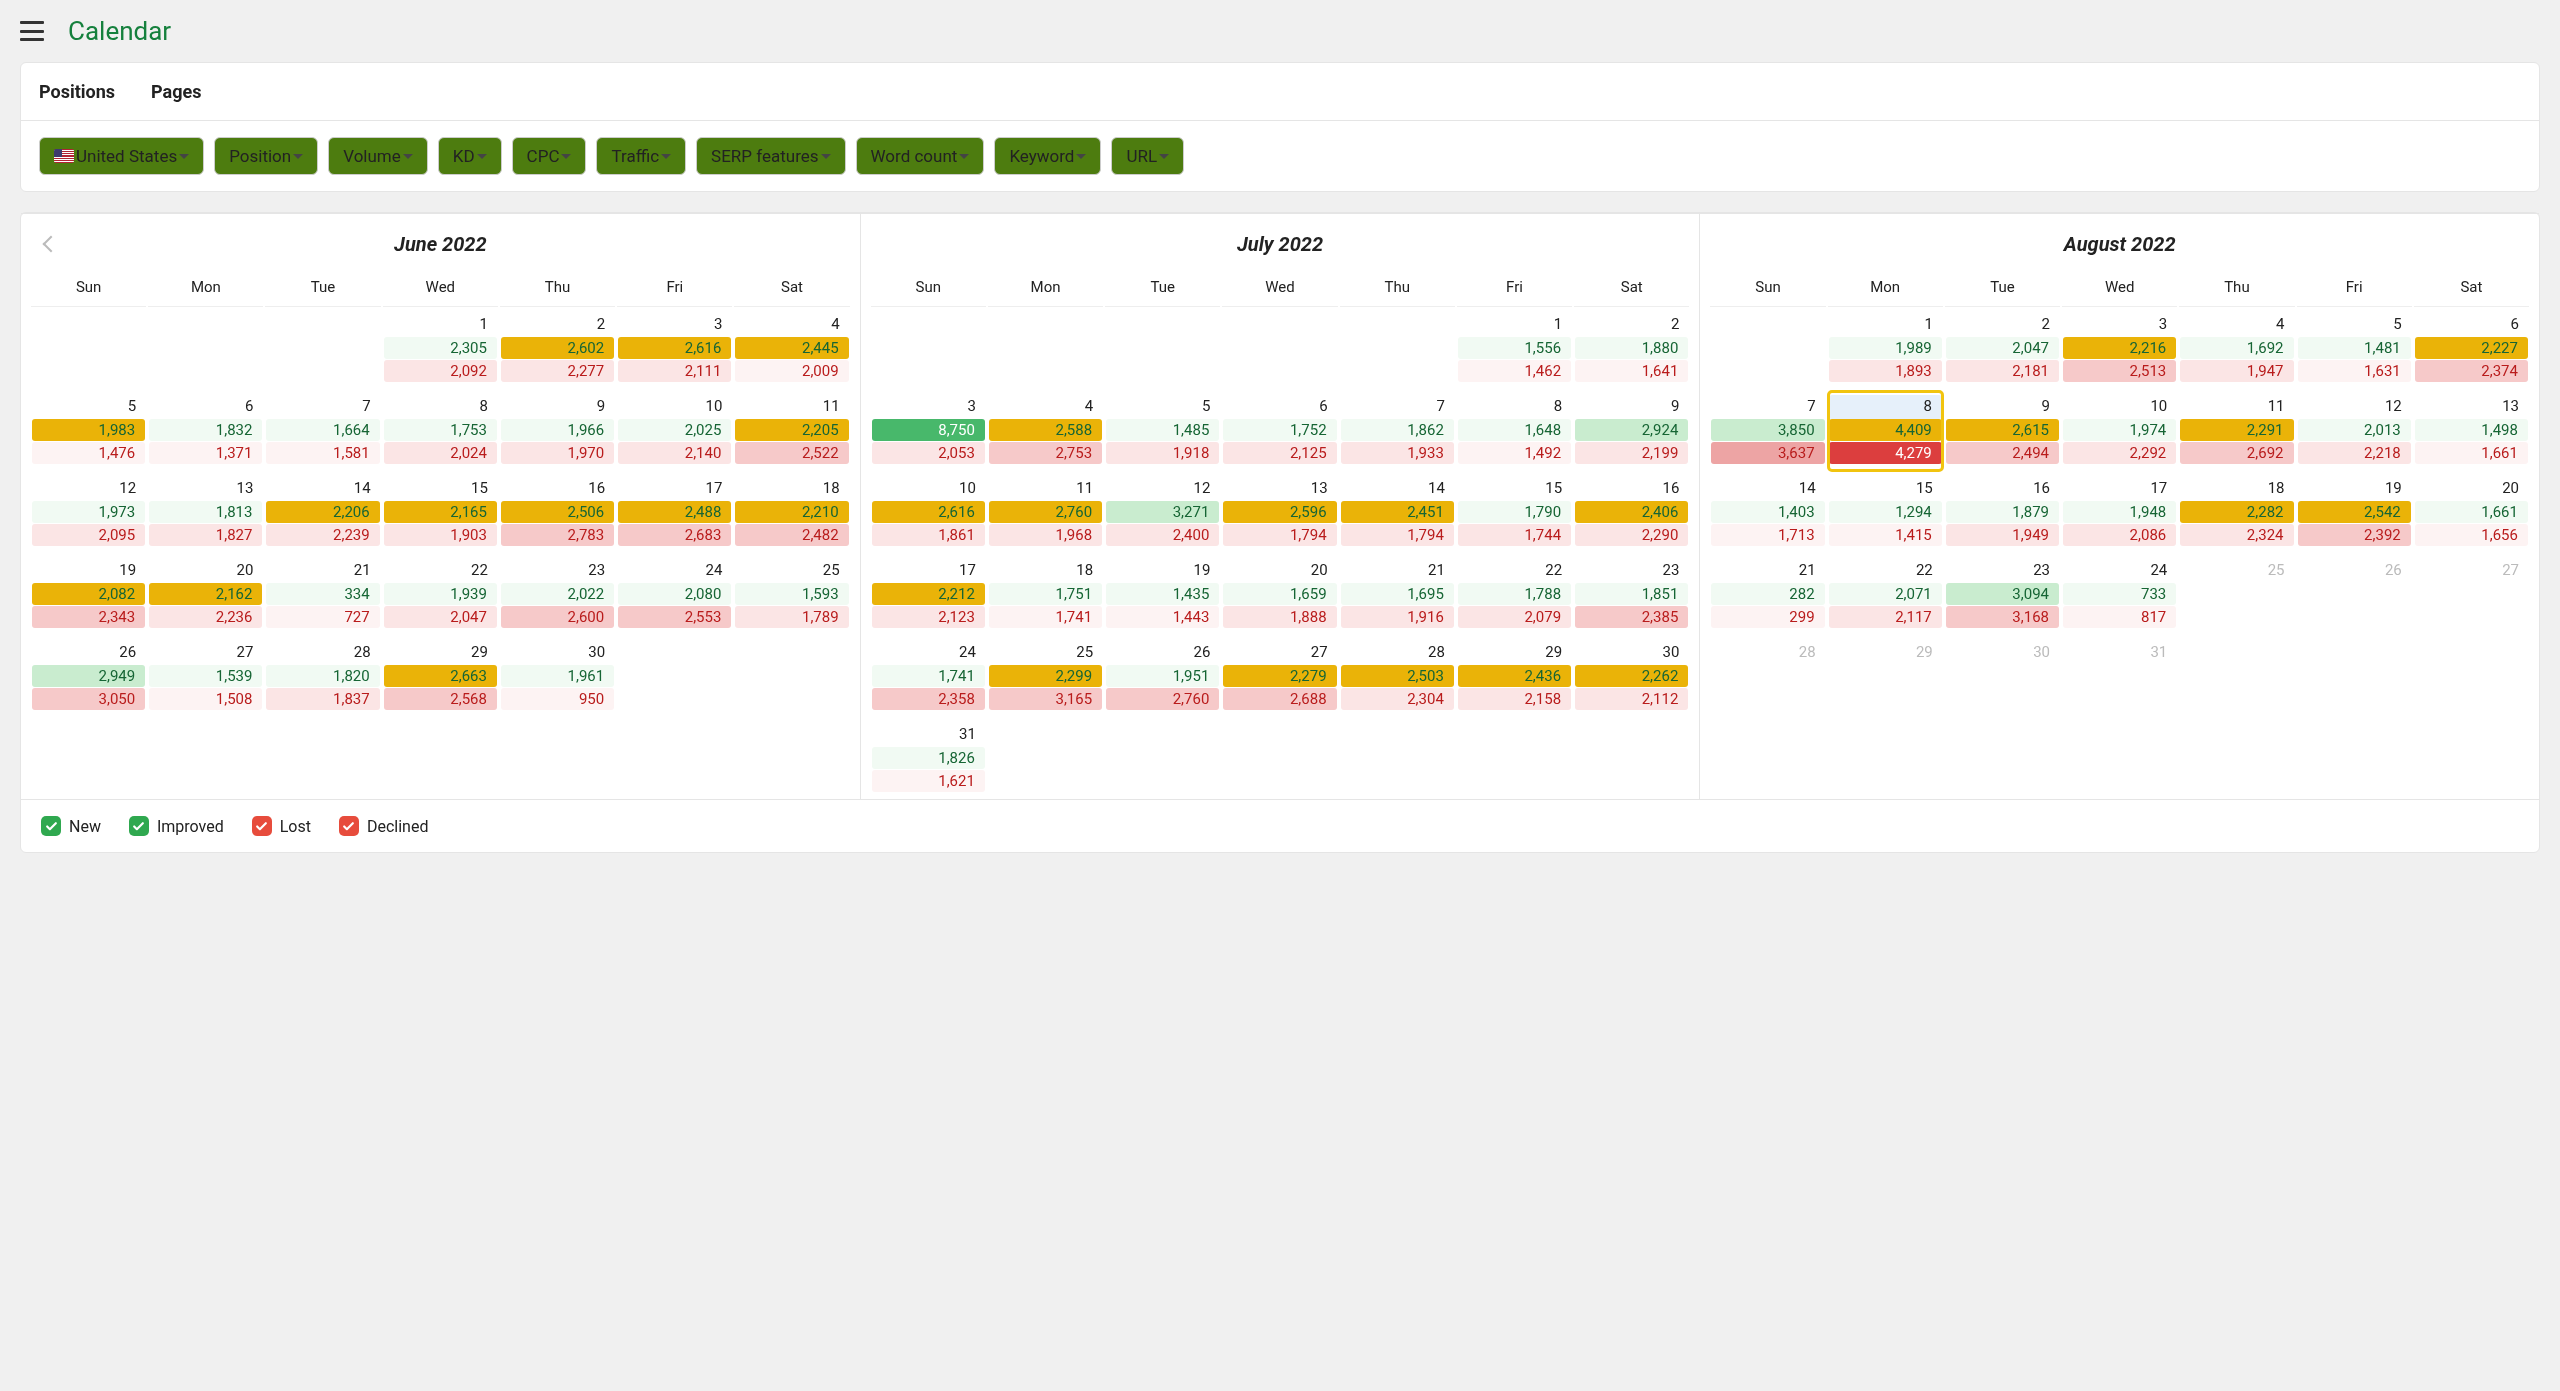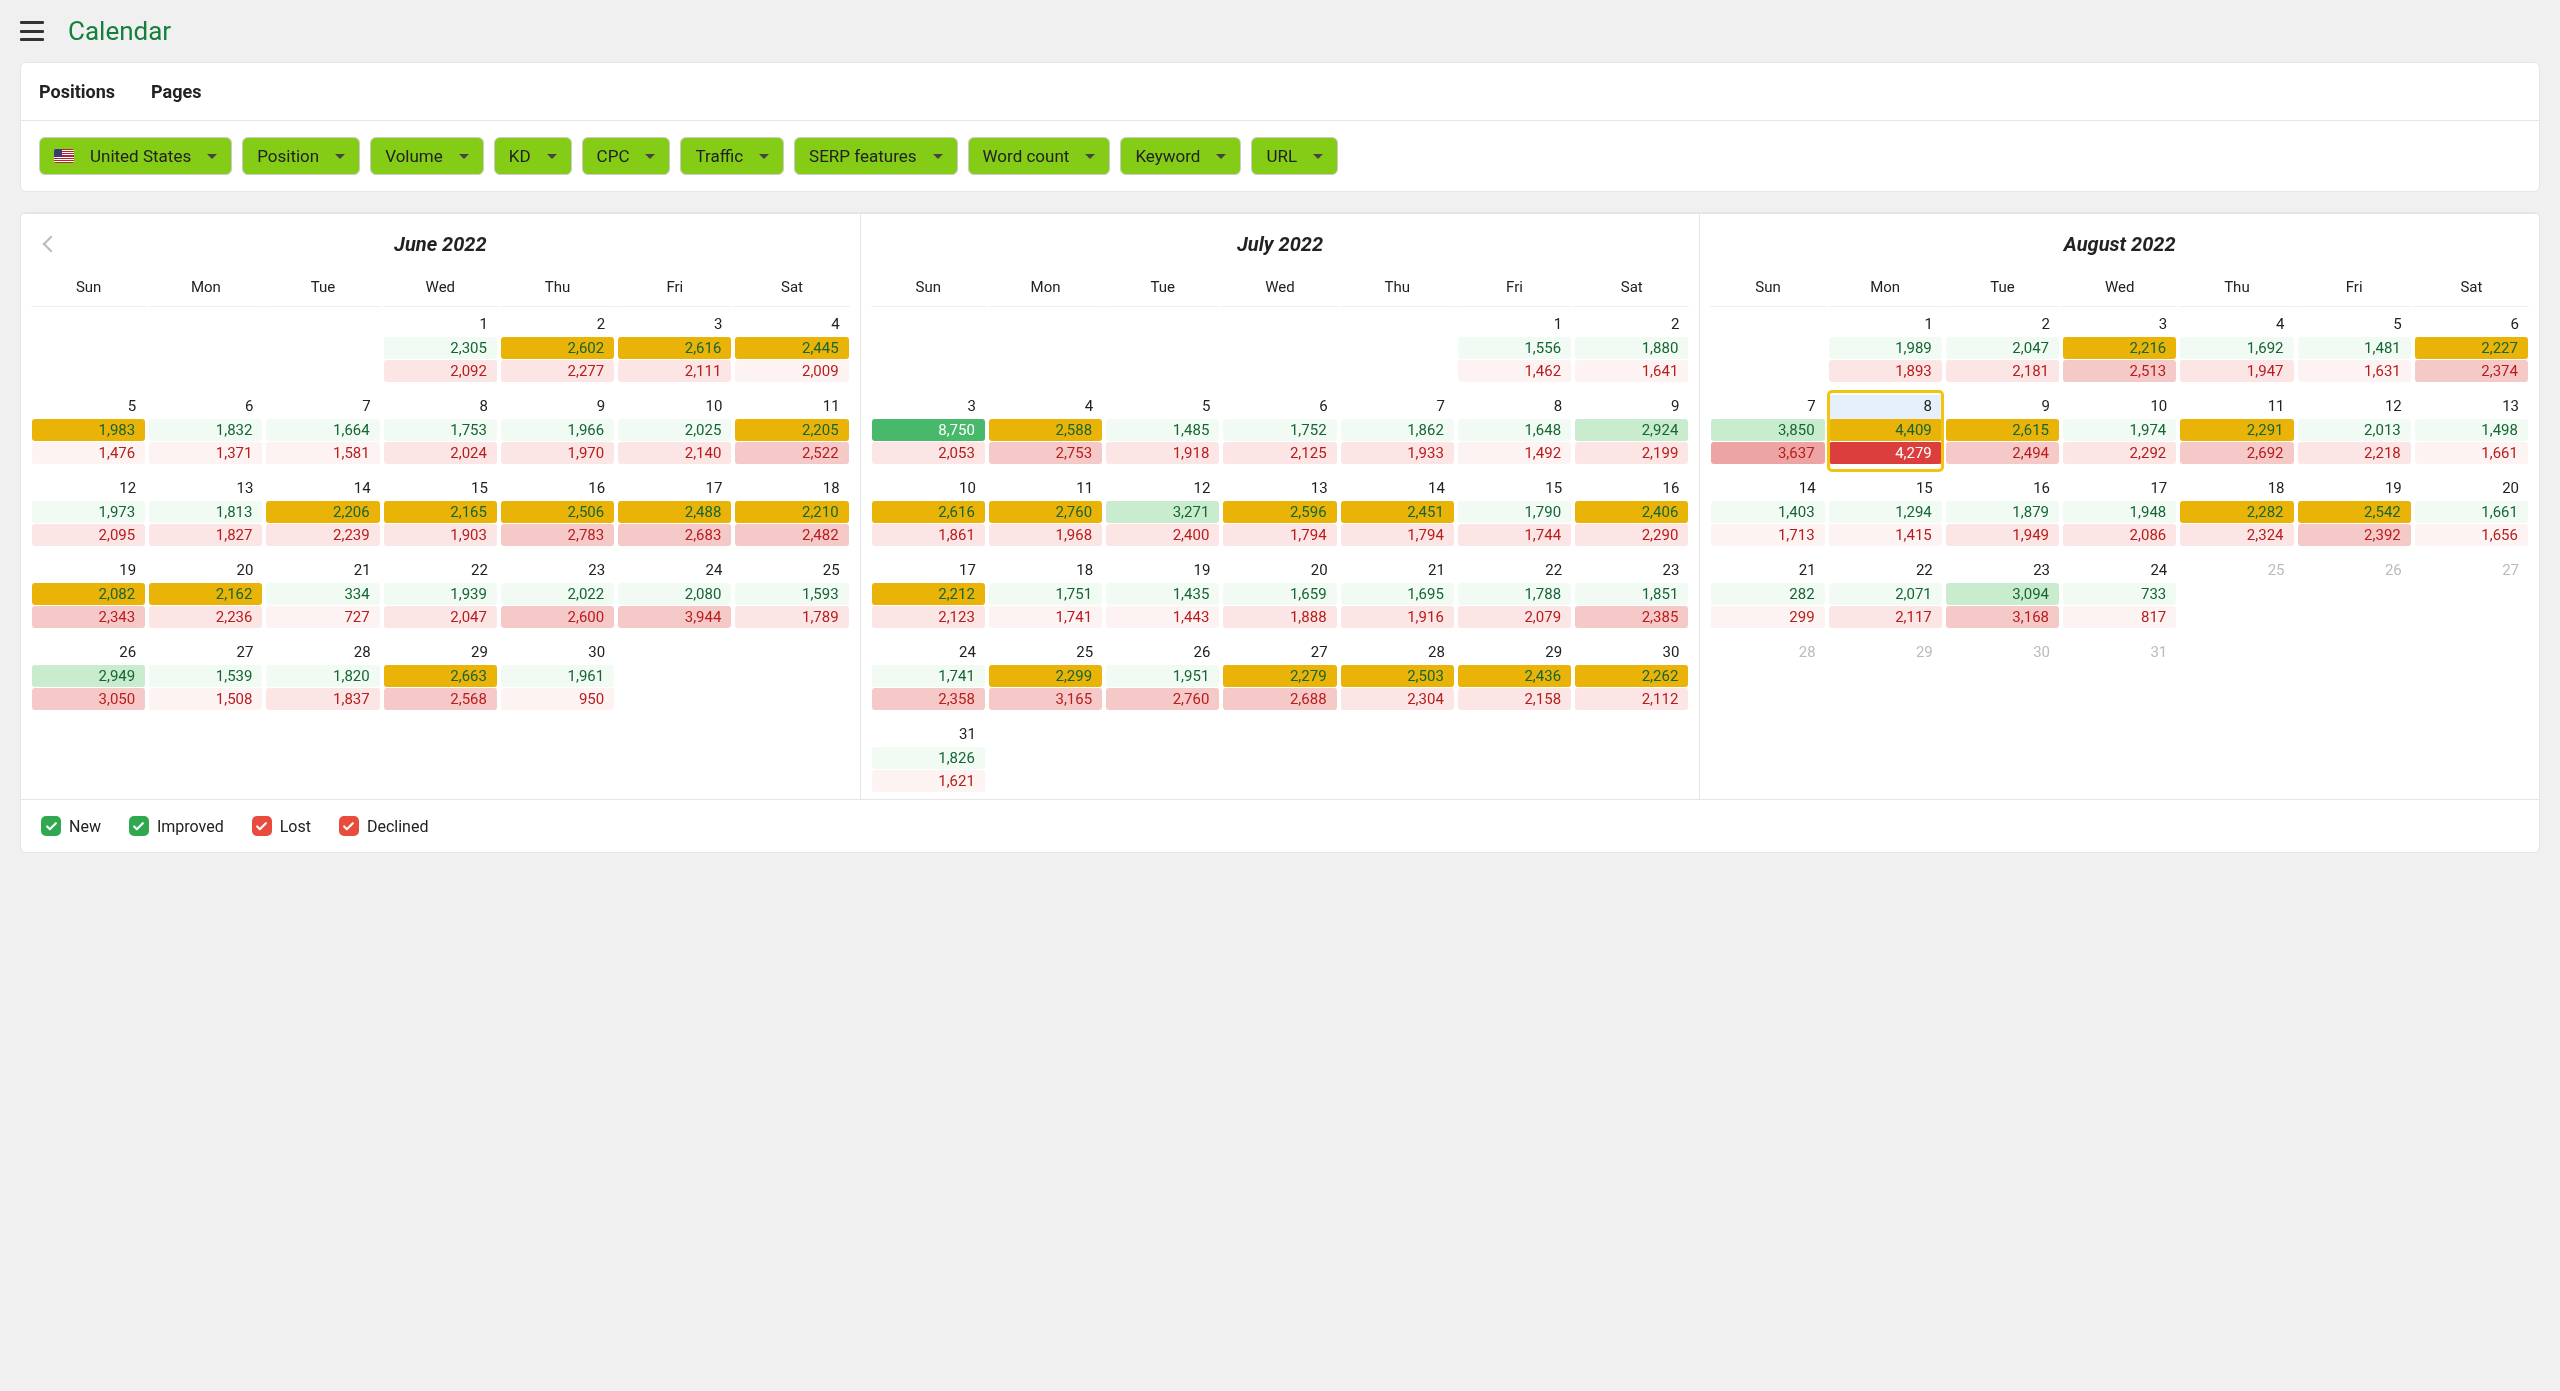--- a/index.html
+++ b/index.html
@@ -18,7 +18,7 @@
 .badge-soon { background: #eee; color: #888; font-size: 13px; font-weight: 500; padding: 3px 10px; border-radius: 12px; margin-left: 6px; }
 
 .filters { display: flex; flex-wrap: wrap; gap: 10px; padding: 16px 18px; }
-.filter-btn { display: flex; align-items: center; gap: 16px; border: 1px solid #ccc; background: #84cc16; border-radius: 6px; padding: 8px 14px; font-size: 17px; color: #222; cursor: pointer; }
+.filter-btn { display: flex; align-items: center; gap: 2px; border: 1px solid #ccc; background: #4d7c0f; border-radius: 6px; padding: 8px 14px; font-size: 17px; color: #222; cursor: pointer; }
 .caret { width: 0; height: 0; border-left: 5px solid transparent; border-right: 5px solid transparent; border-top: 5px solid #444; }
 .flag { width: 20px; height: 14px; display: inline-block; position: relative; overflow: hidden; border-radius: 2px; }
 .flag::before, .flag::after { content: ""; position: absolute; }

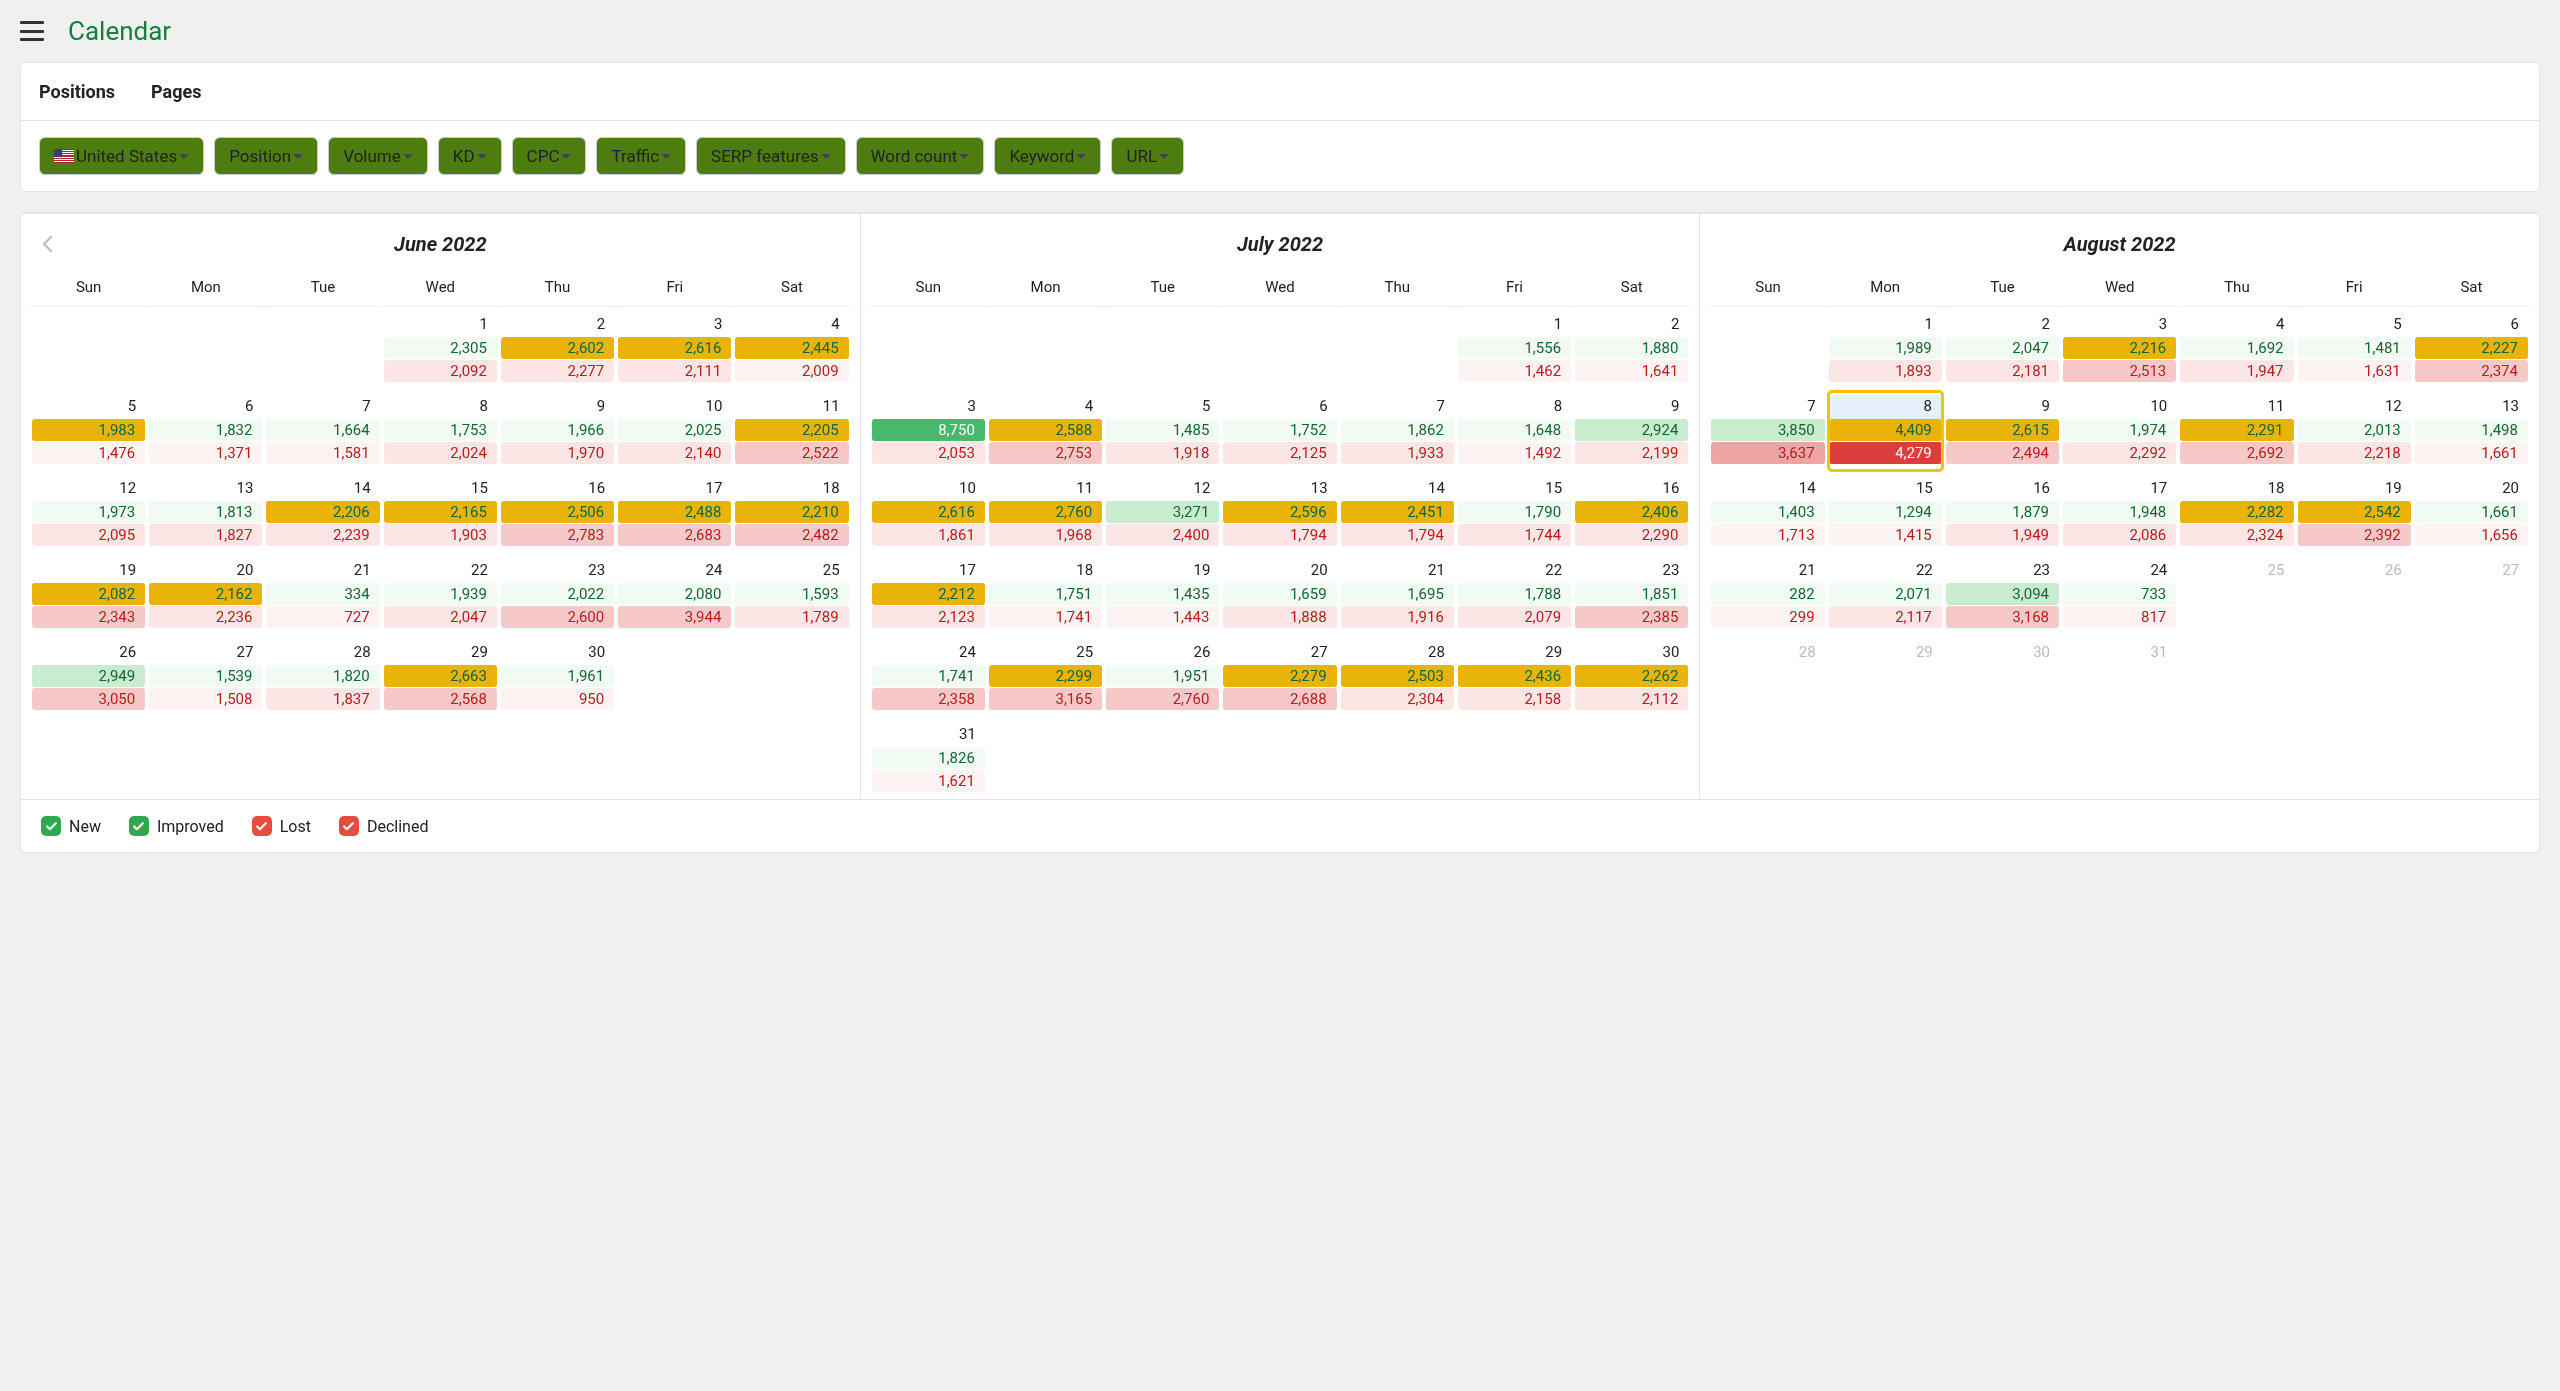--- a/index.html
+++ b/index.html
@@ -259,7 +259,7 @@
           <div class="cell">
             <div class="daynum">24</div>
             <div class="val green g0">2,080</div>
-            <div class="val red r2">3,944</div>
+            <div class="val red r2">2,553</div>
           </div>
           <div class="cell">
             <div class="daynum">25</div>

